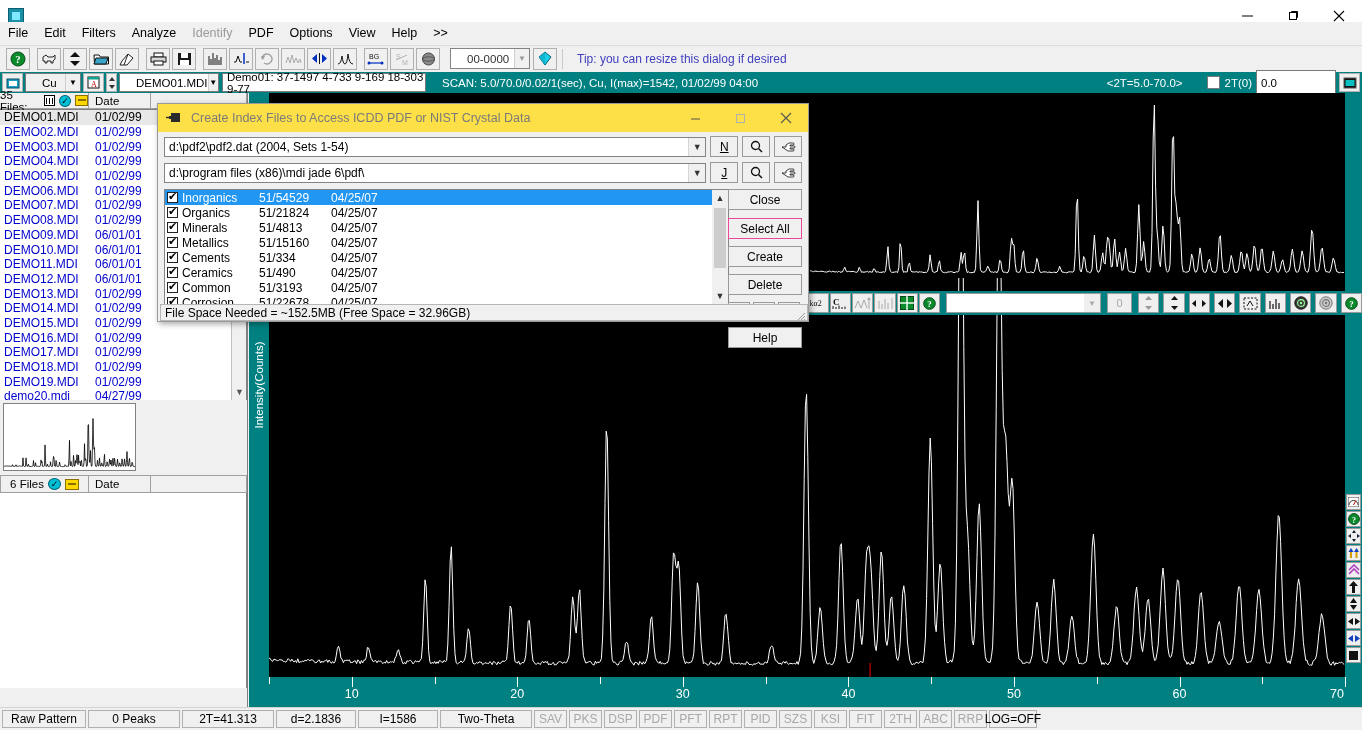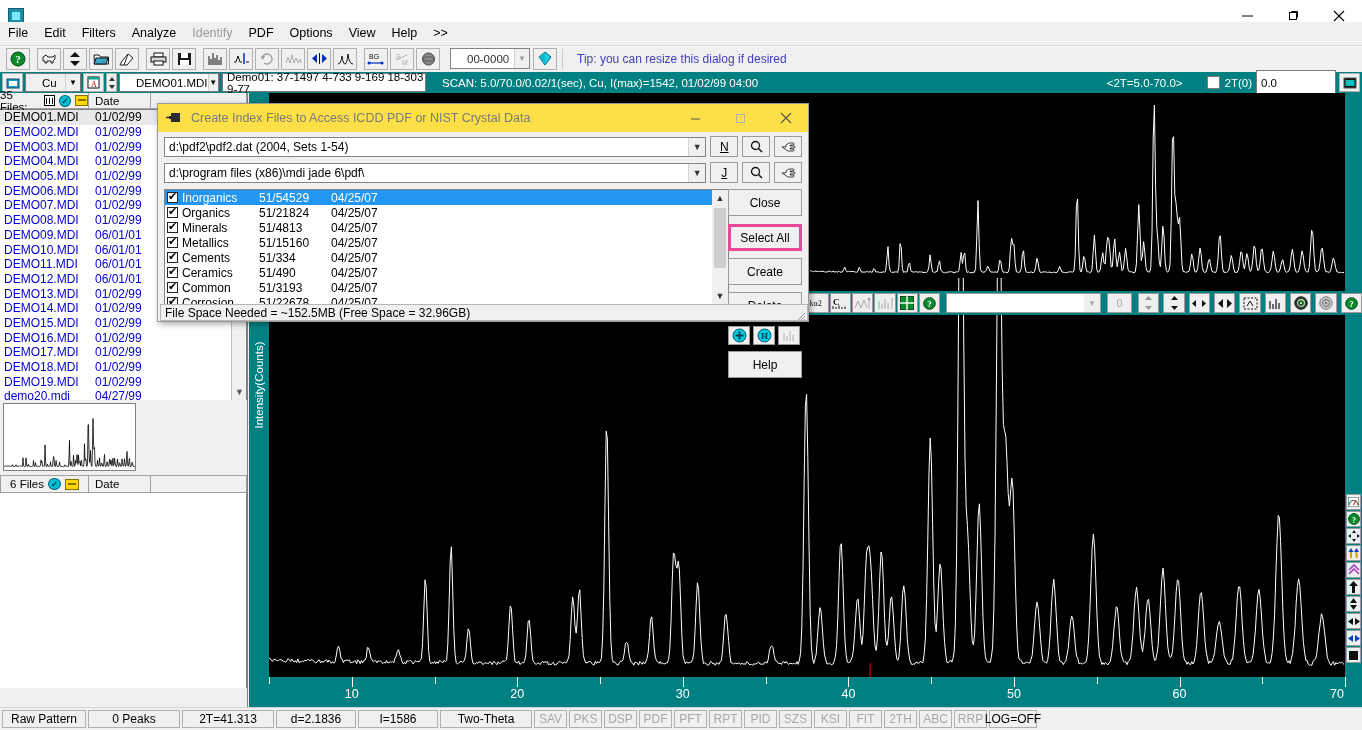--- a/index.html
+++ b/index.html
@@ -258,7 +258,7 @@
   .lb-thumb { position: absolute; left:2px; top: 18px; width: 12px; height: 60px; background: #cdcdcd; }
   .dlg-buttons { position: absolute; right: 6px; top: 57px; width: 74px; }
   .dlg-btn {
-    width: 74px; height: 27px; border: 1px solid #9a9a9a; background: #f0f0f0;
+    width: 74px; height: 21px; border: 1px solid #9a9a9a; background: #f0f0f0;
     display: flex; align-items: center; justify-content: center; font-size: 12px;
     margin-bottom: 7px; color: #000;
   }

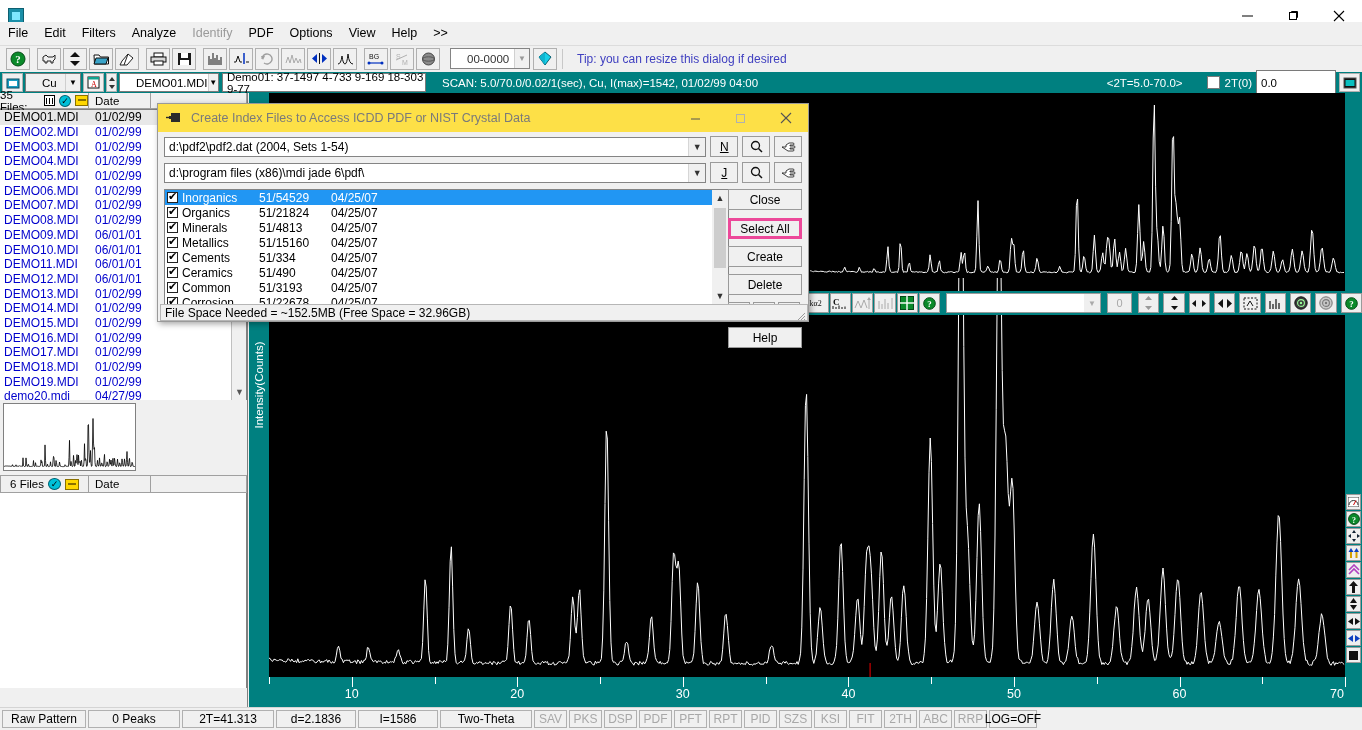--- a/index.html
+++ b/index.html
@@ -262,7 +262,7 @@
     display: flex; align-items: center; justify-content: center; font-size: 12px;
     margin-bottom: 7px; color: #000;
   }
-  .dlg-btn.focus { border: 3px solid #ec4899; margin-top: 8px; }
+  .dlg-btn.focus { border: 1px solid #ec4899; margin-top: 8px; }
   .dlg-iconrow { display:flex; gap: 3px; margin-bottom: 6px; }
   .dlg-ibtn {
     width: 22px; height: 19px; border: 1px solid #9a9a9a; background: #f0f0f0;

